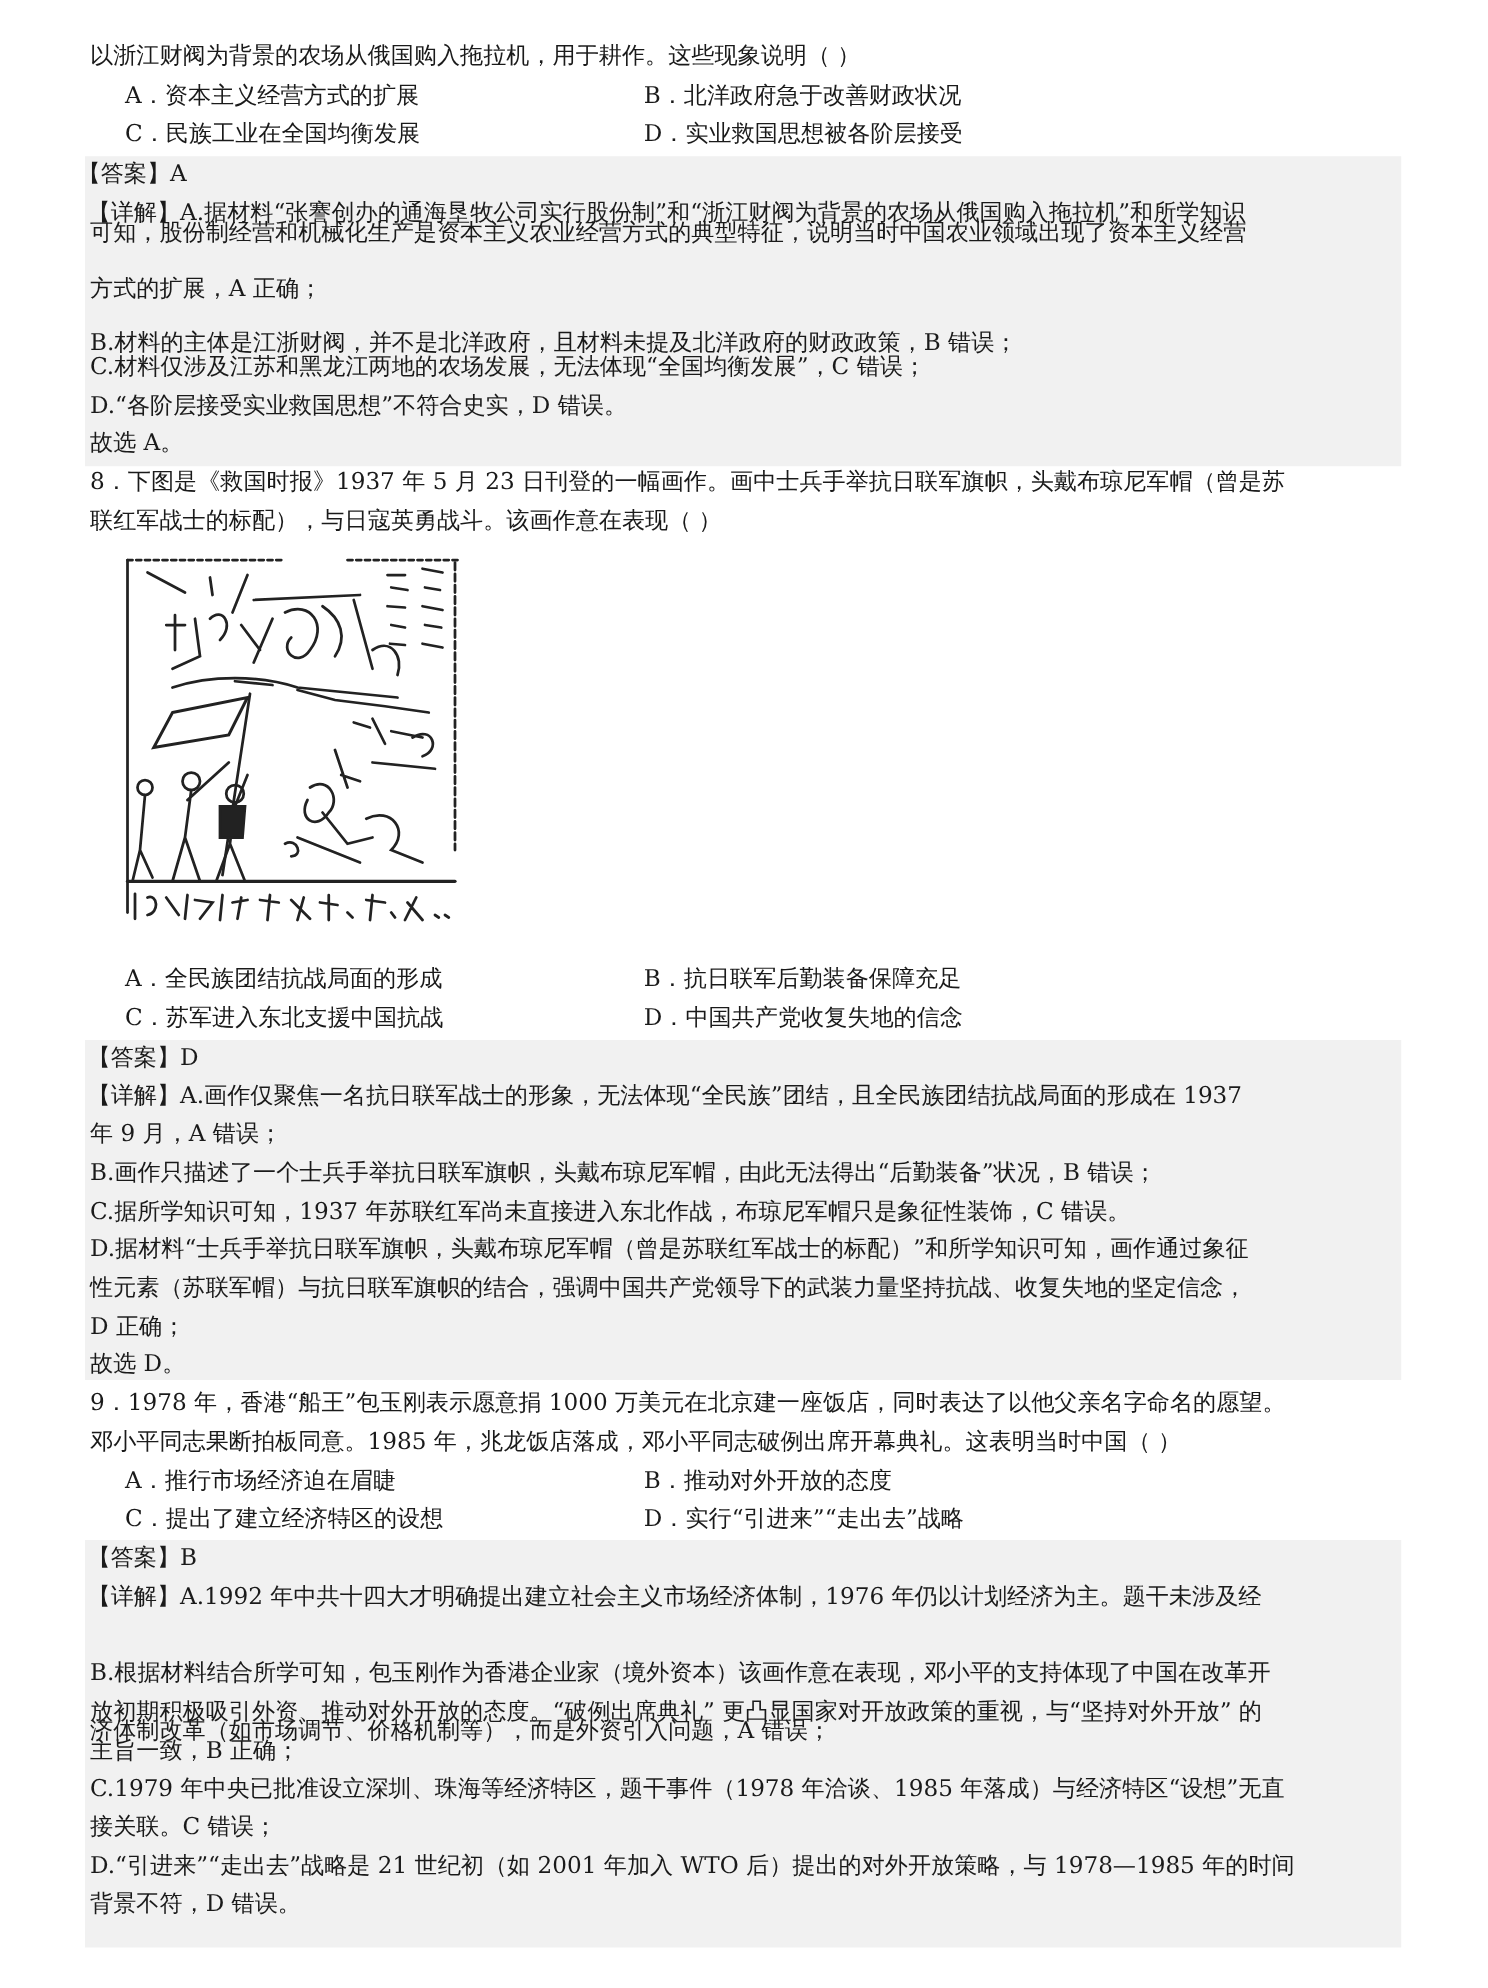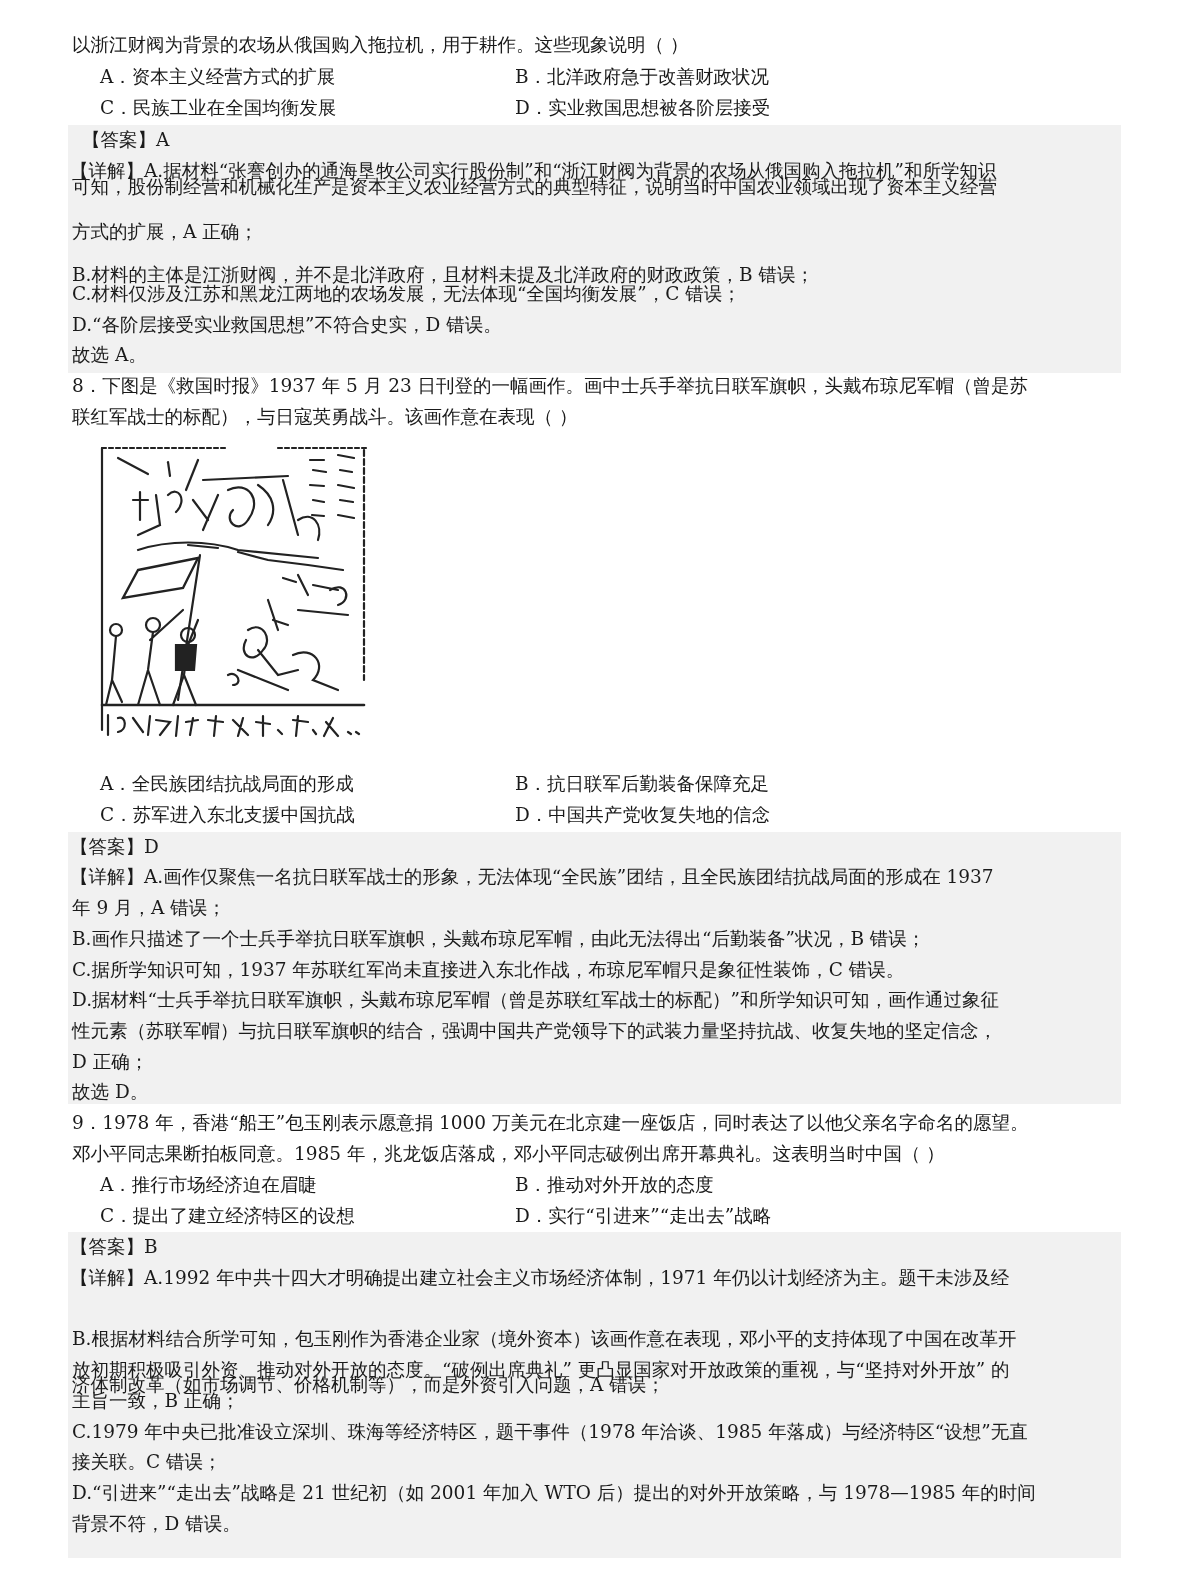--- a/index.html
+++ b/index.html
@@ -33,7 +33,7 @@
   <div class="opt optD" style="top:93px">D．实业救国思想被各阶层接受</div>
 
   <div class="shade" style="top:125px;height:248px"></div>
-  <div class="line" style="top:125px;left:82px">【答案】A</div>
+  <div class="line" style="top:125px;left:62px">【答案】A</div>
   <div class="line" style="top:156px;left:70px">【详解】A.据材料“张謇创办的通海垦牧公司实行股份制”和“浙江财阀为背景的农场从俄国购入拖拉机”和所学知识</div>
   <div class="line" style="top:172px">可知，股份制经营和机械化生产是资本主义农业经营方式的典型特征，说明当时中国农业领域出现了资本主义经营</div>
   <div class="line" style="top:217px">方式的扩展，A 正确；</div>

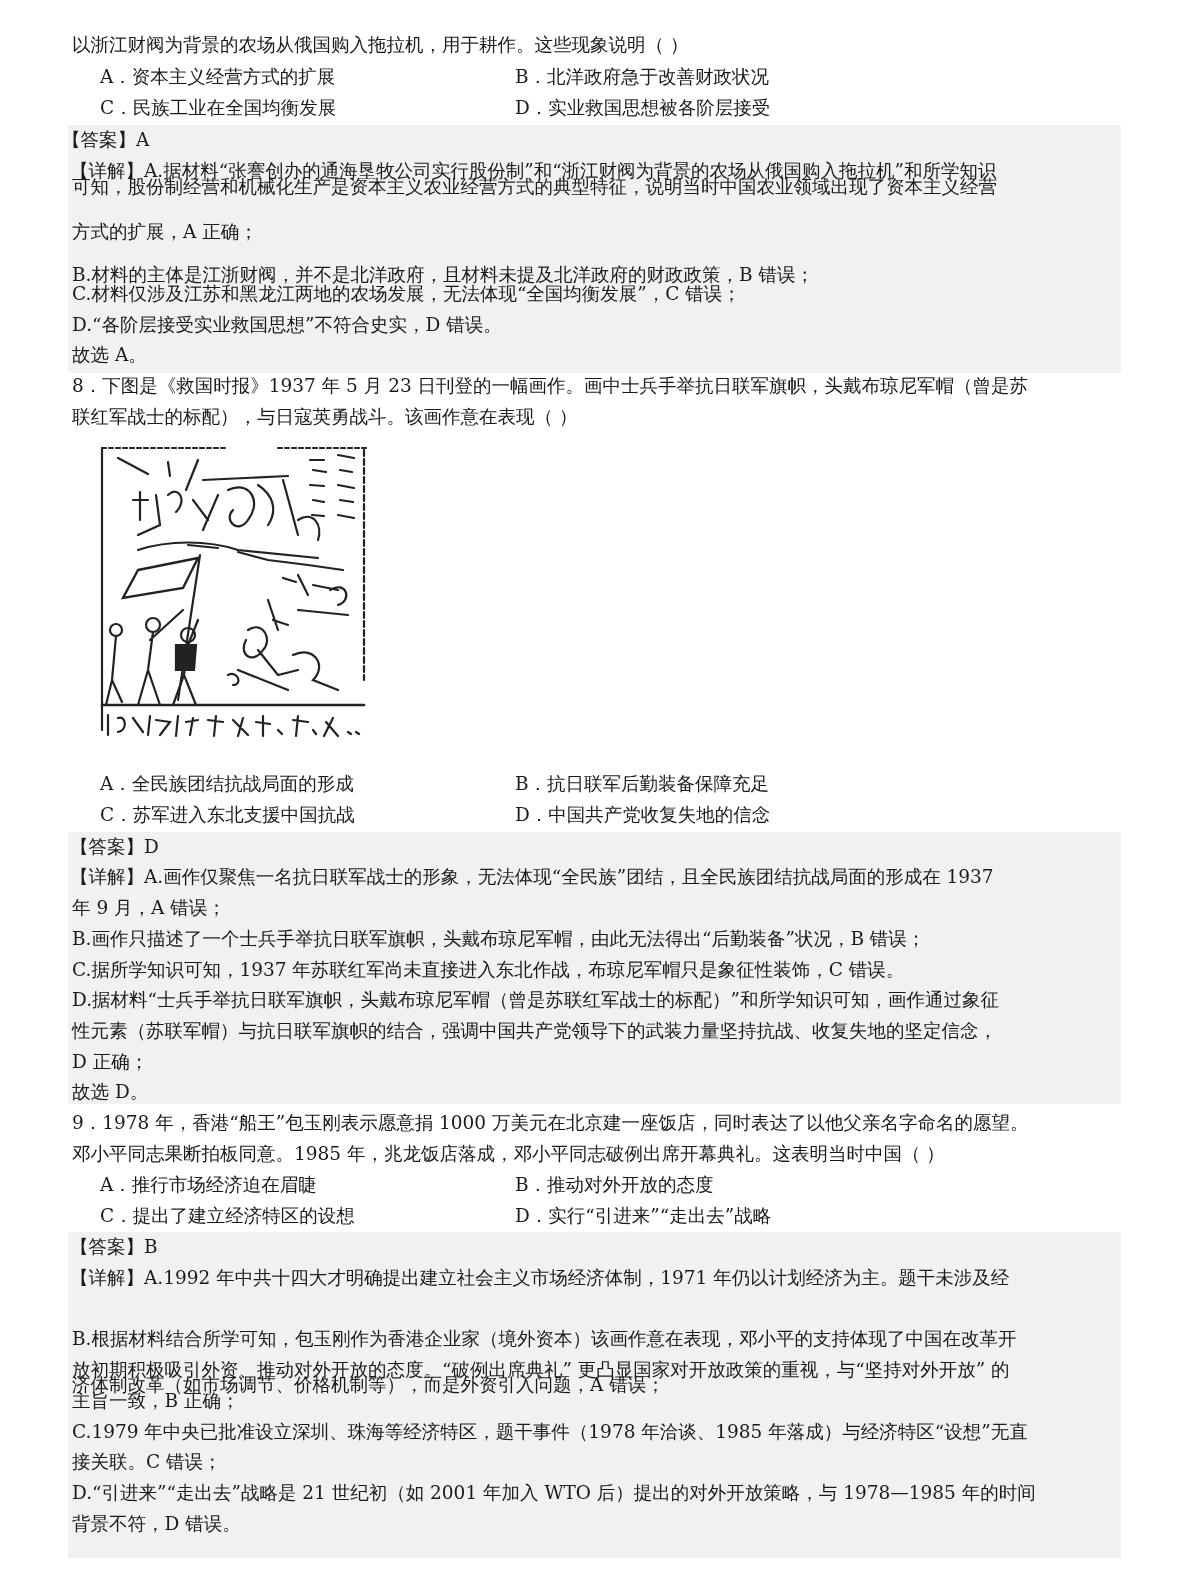--- a/index.html
+++ b/index.html
@@ -128,7 +128,7 @@
 
   <div class="shade" style="top:1232px;height:326px"></div>
   <div class="line" style="top:1232px;left:70px">【答案】B</div>
-  <div class="line" style="top:1263px;left:70px">【详解】A.1992 年中共十四大才明确提出建立社会主义市场经济体制，1971 年仍以计划经济为主。题干未涉及经</div>
+  <div class="line" style="top:1263px;left:70px">【详解】A.1992 年中共十四大才明确提出建立社会主义市场经济体制，1976 年仍以计划经济为主。题干未涉及经</div>
   <div class="line" style="top:1370px">济体制改革（如市场调节、价格机制等），而是外资引入问题，A 错误；</div>
   <div class="line" style="top:1324px">B.根据材料结合所学可知，包玉刚作为香港企业家（境外资本）该画作意在表现，邓小平的支持体现了中国在改革开</div>
   <div class="line" style="top:1355px">放初期积极吸引外资、推动对外开放的态度。“破例出席典礼” 更凸显国家对开放政策的重视，与“坚持对外开放” 的</div>

